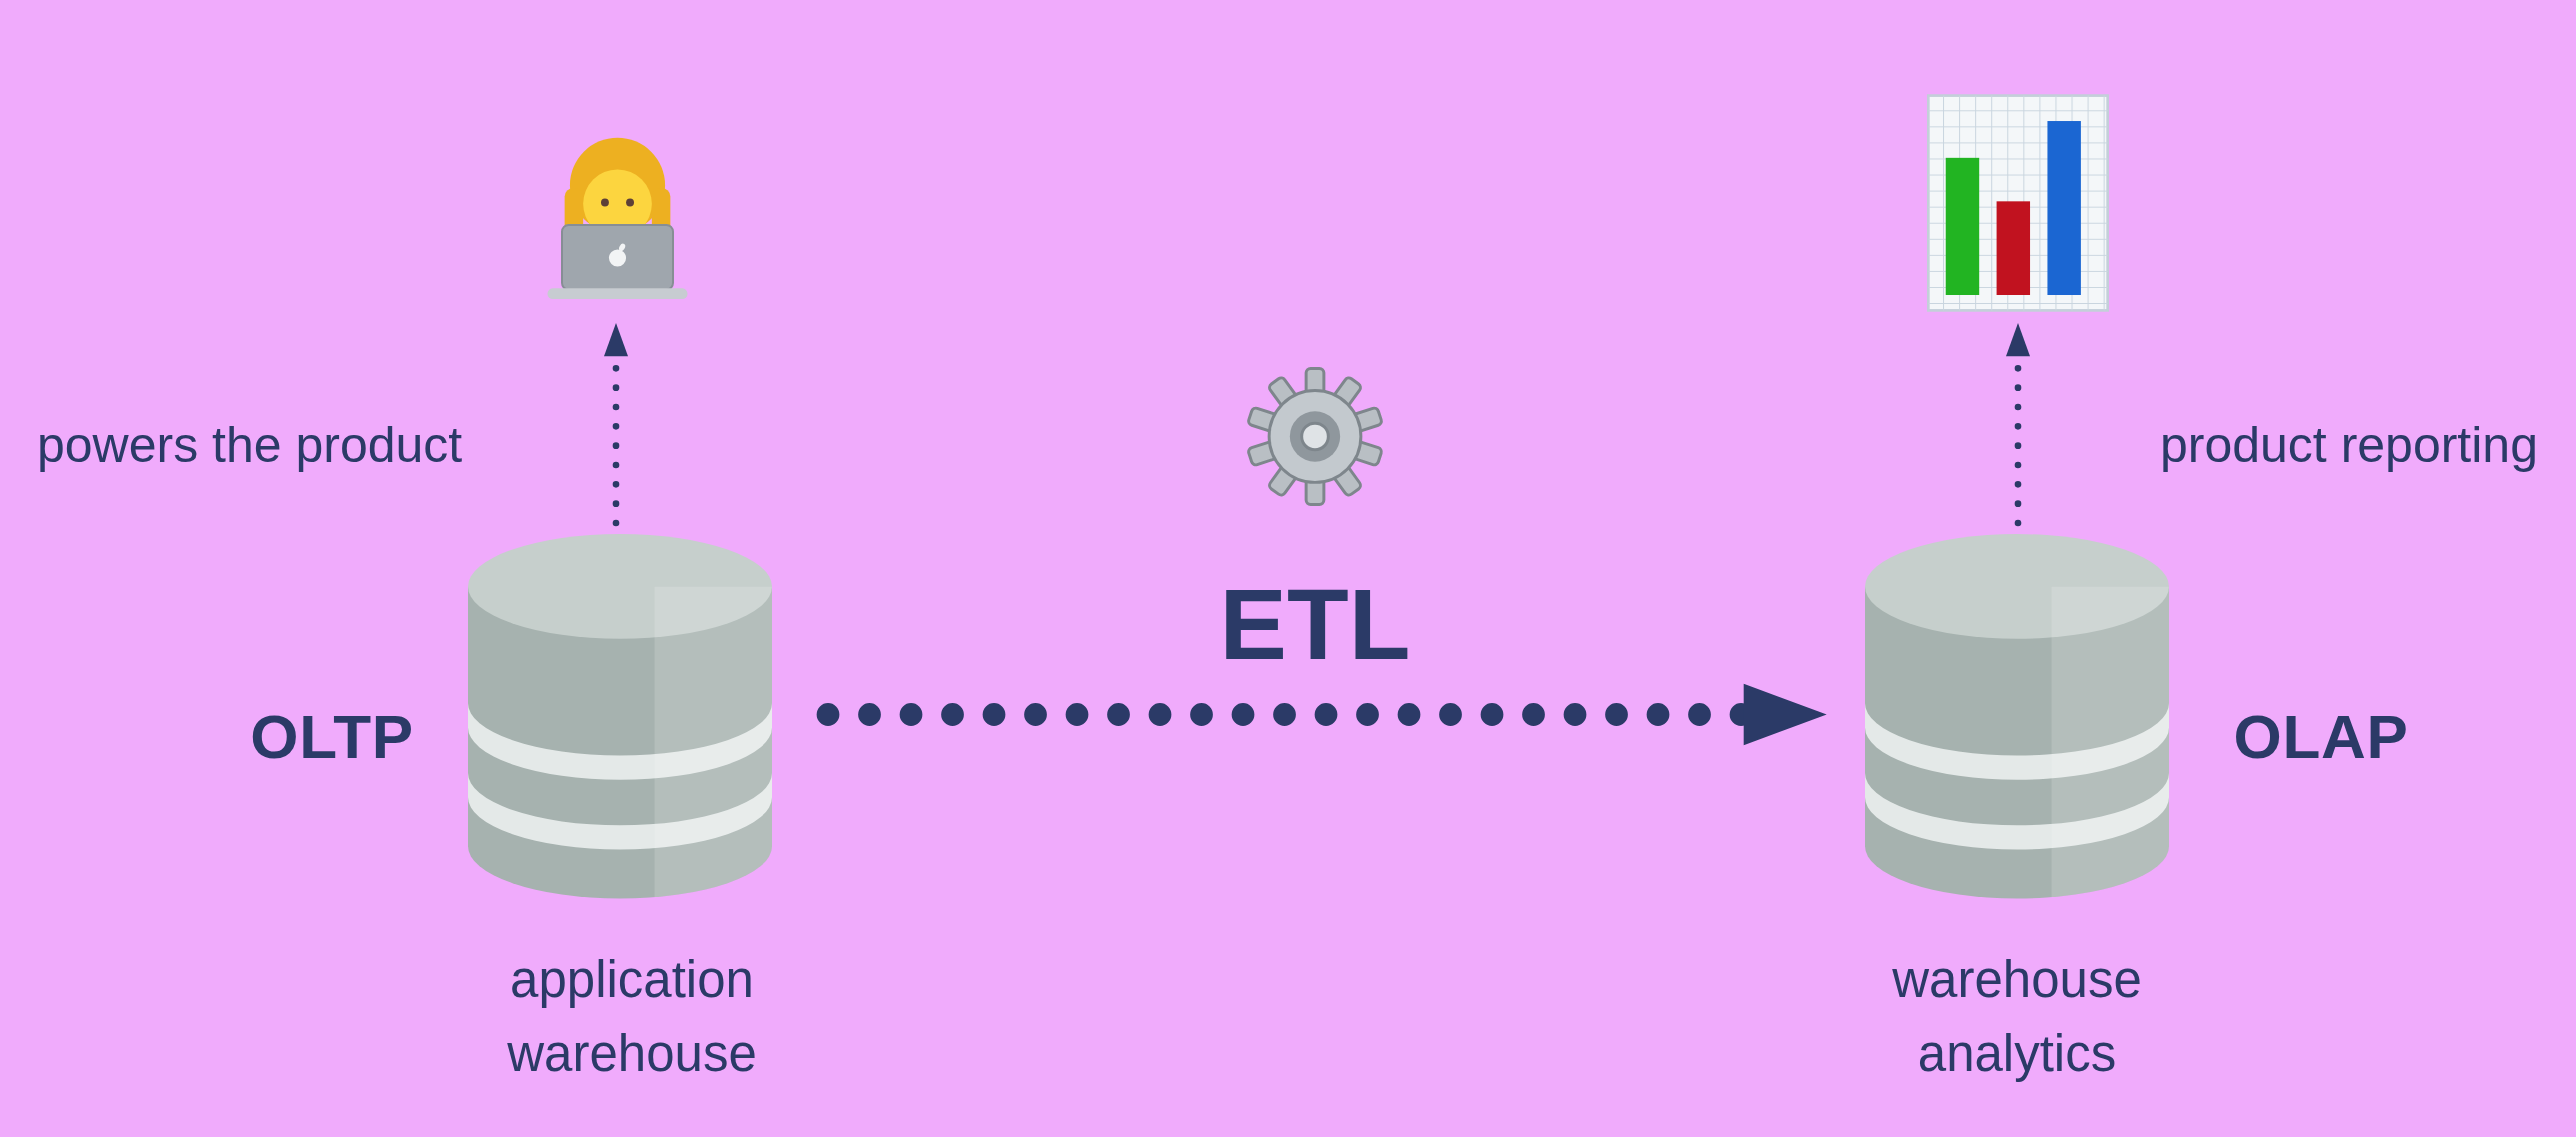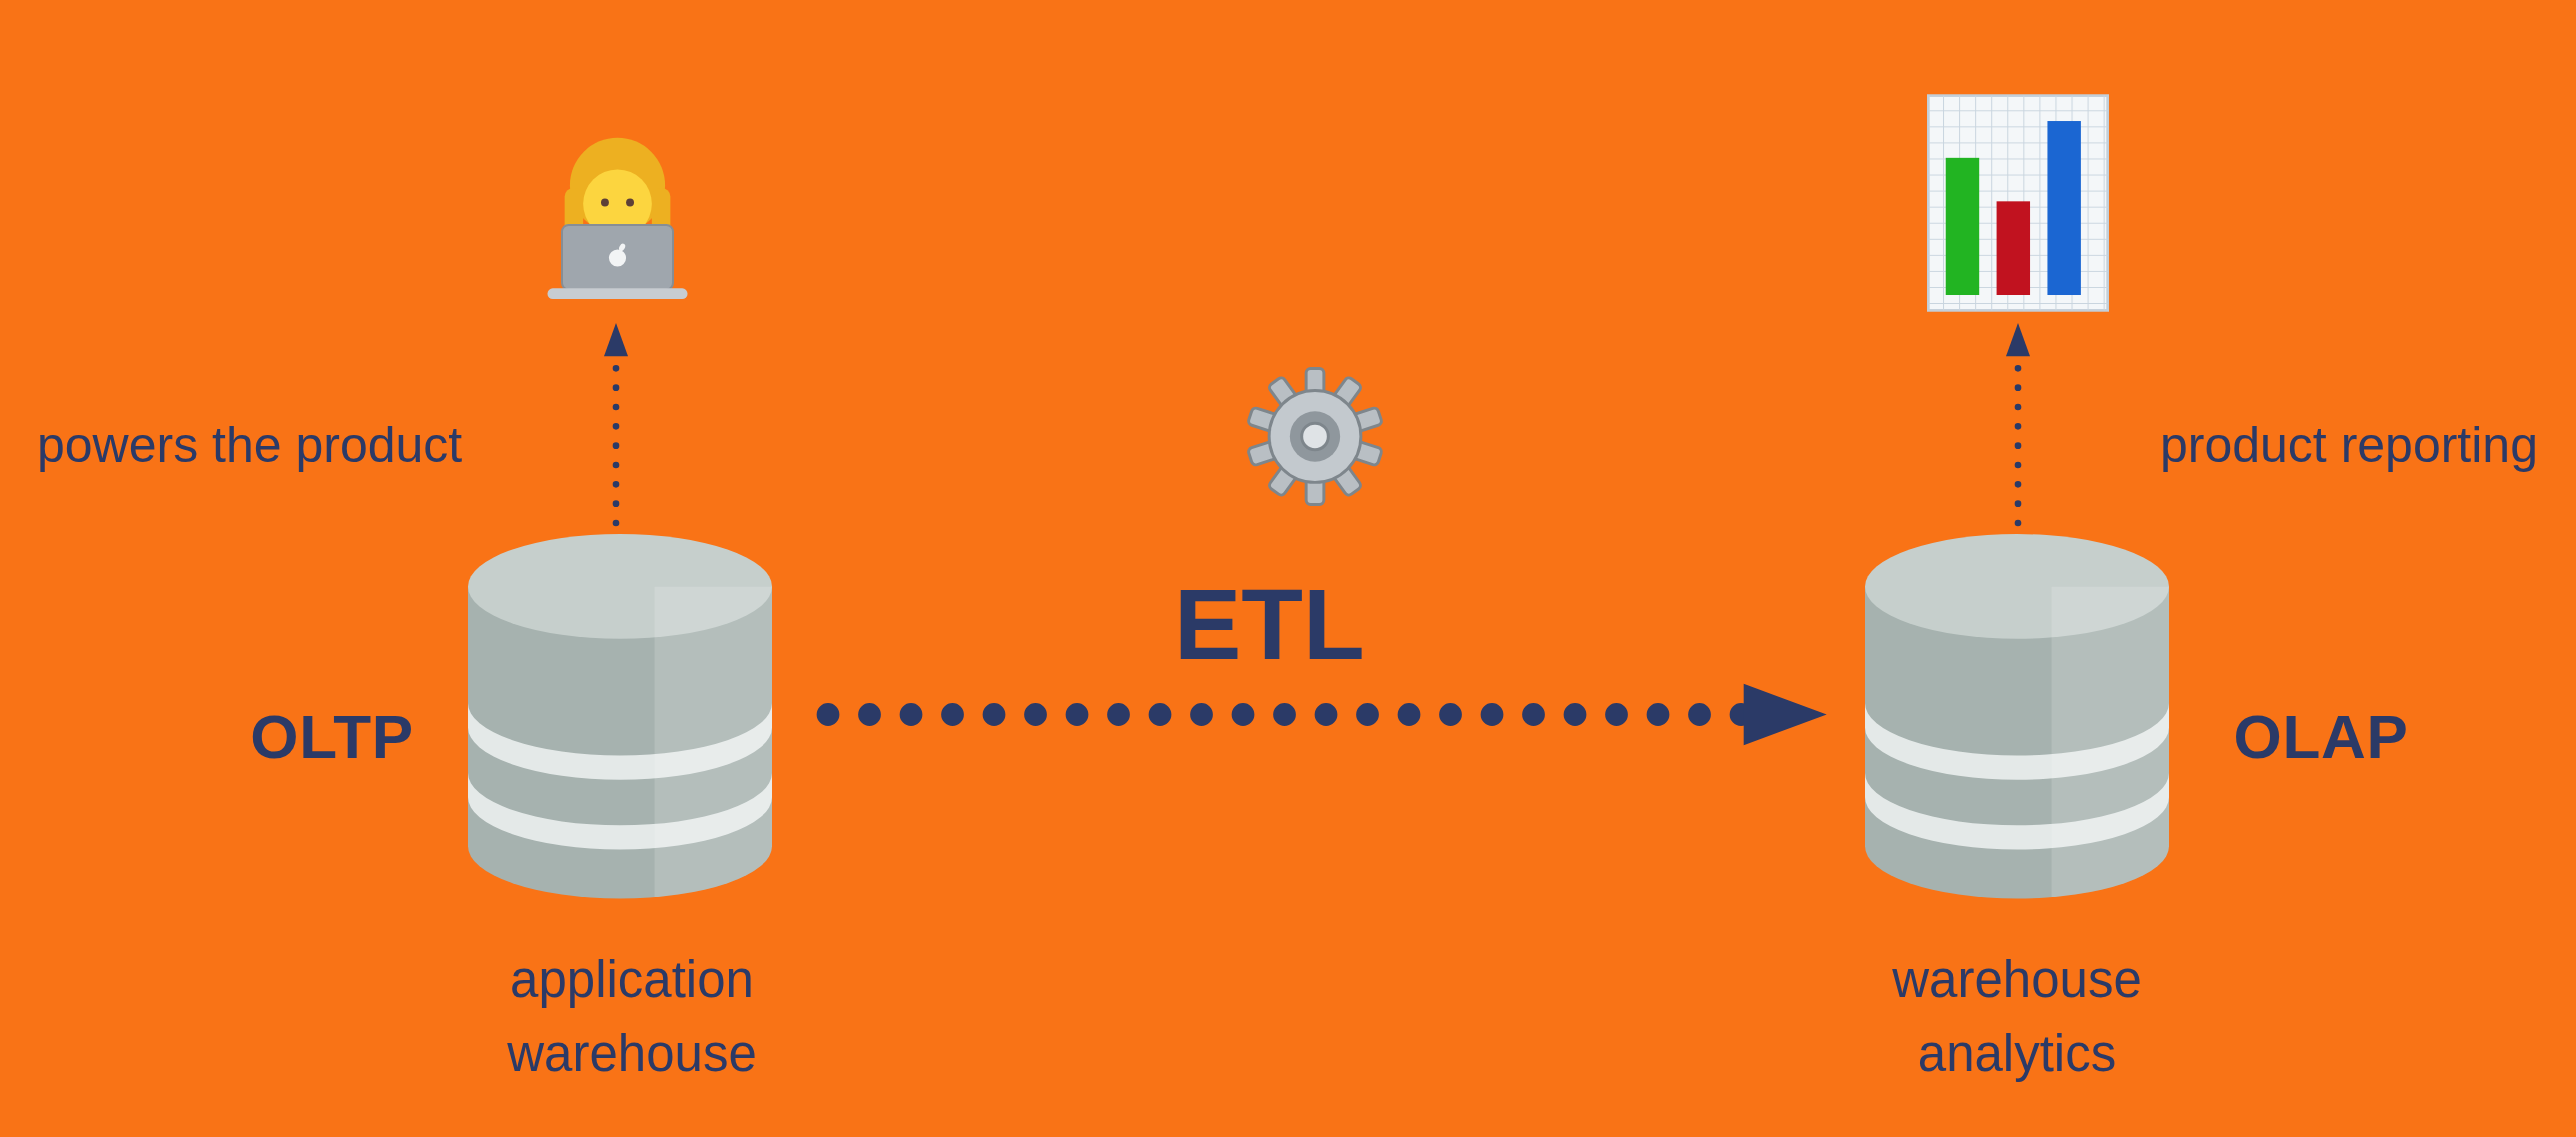--- a/index.html
+++ b/index.html
@@ -7,7 +7,7 @@
     position: relative;
     width: 2576px;
     height: 1137px;
-    background: #f97316;
+    background: #f0abfc;
     overflow: hidden;
     font-family: "Liberation Sans", sans-serif;
     color: #2b3a67;

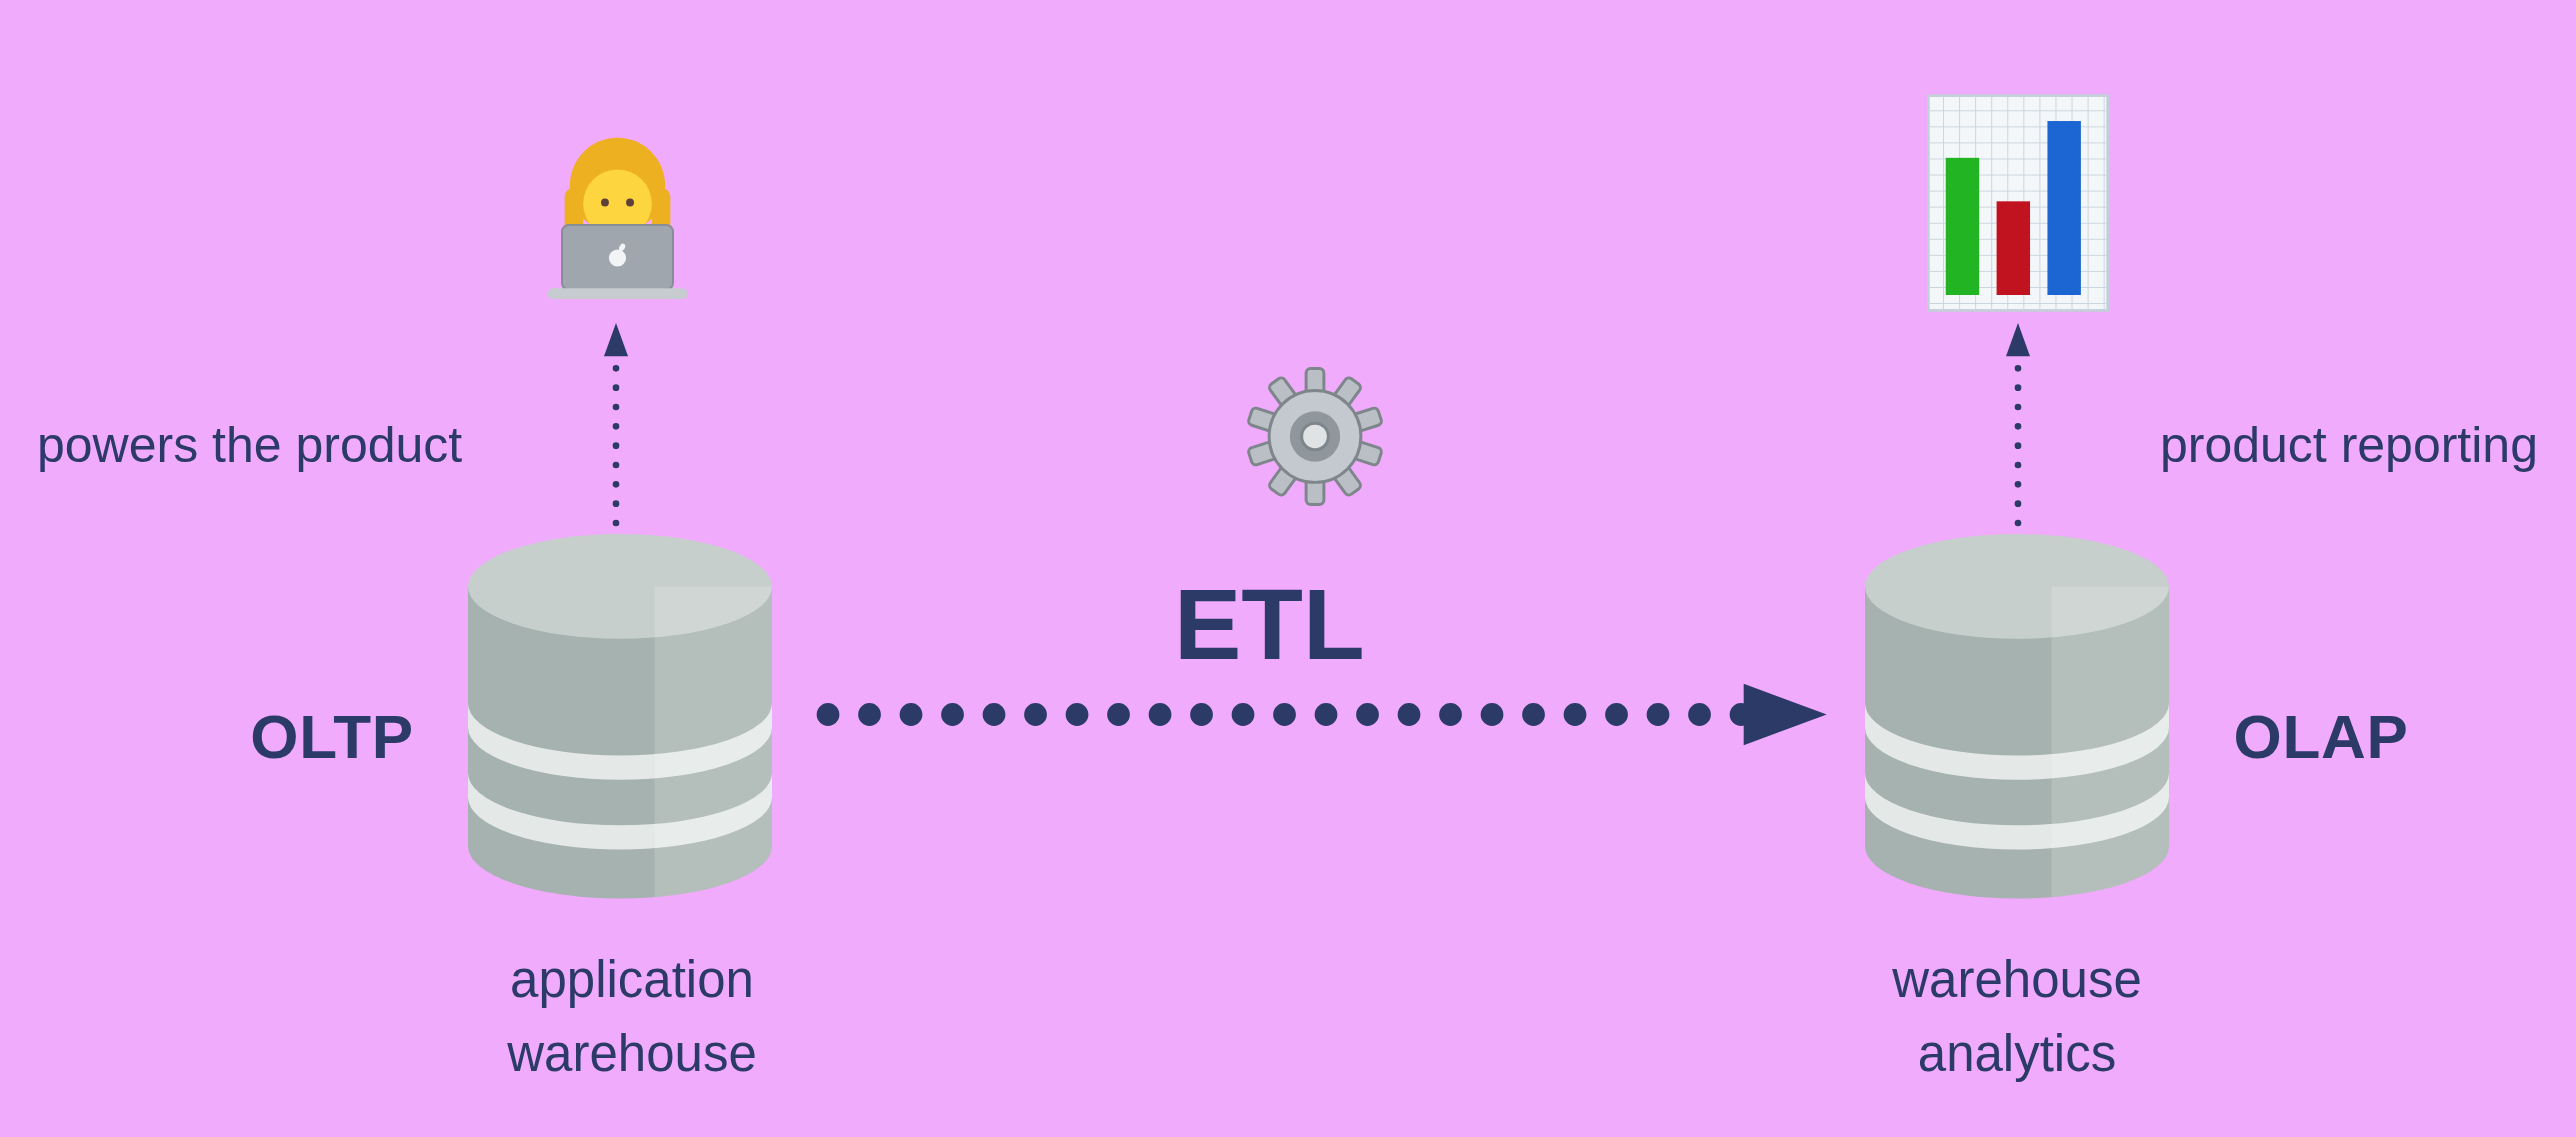--- a/index.html
+++ b/index.html
@@ -31,6 +31,7 @@
   .etl-label {
     font-size: 101px;
     font-weight: 700;
+    text-align: center;
     width: 282px;
     color: #2b3a67;
   }

